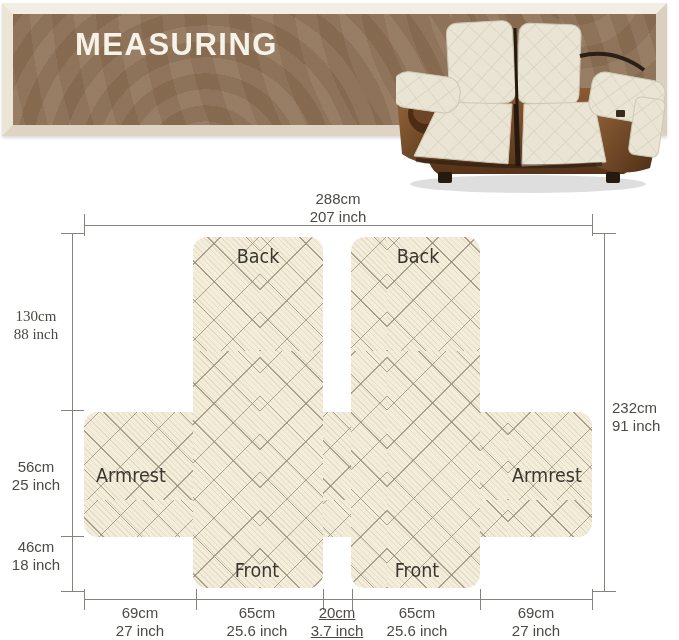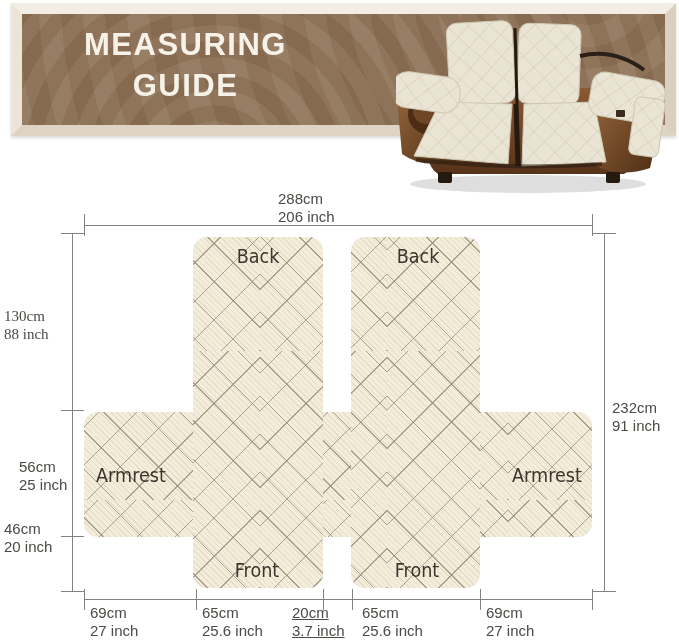--- a/index.html
+++ b/index.html
@@ -7,7 +7,7 @@
          font-family:"Liberation Sans",sans-serif;}
 
   
-  .banner{position:absolute;left:11px;top:3px;width:643px;height:111px;
+  .banner{position:absolute;left:2px;top:3px;width:643px;height:111px;
           border:11px solid #eae2d5;
           border-top-color:#f3eee5;border-left-color:#ece4d7;
           border-right-color:#d9d0bf;border-bottom-color:#ddd4c4;
@@ -15,7 +15,7 @@
           background-image:
             repeating-radial-gradient(circle at 30% 140%, rgba(255,255,255,0.05) 0 16px, rgba(70,45,25,0.05) 16px 32px),
             repeating-radial-gradient(circle at 88% -30%, rgba(255,255,255,0.04) 0 22px, rgba(70,45,25,0.05) 22px 44px);
-          box-shadow:0 2px 3px rgba(0,0,0,0.15);text-align:center;}
+          box-shadow:0 2px 3px rgba(0,0,0,0.15);}
   .banner-title{position:absolute;left:62px;top:10px;color:#f6f2e7;font-weight:bold;
           font-size:31px;line-height:41px;letter-spacing:1.5px;}
 

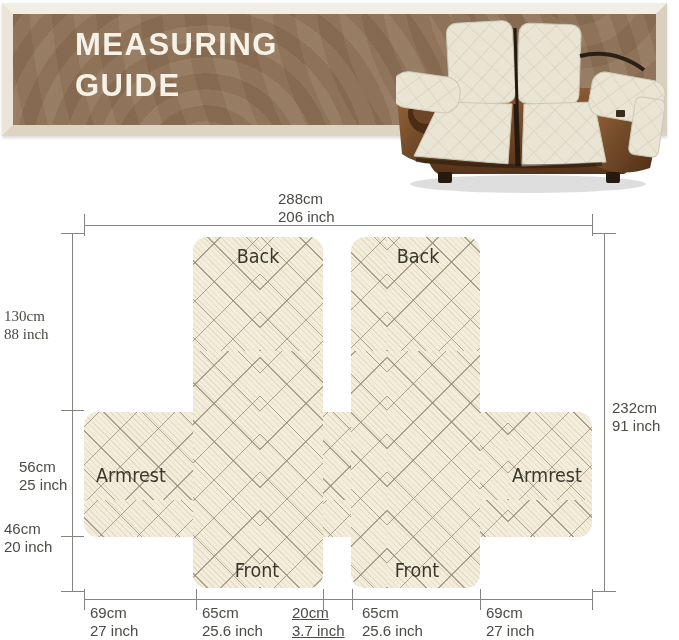--- a/index.html
+++ b/index.html
@@ -59,7 +59,6 @@
   <div class="banner">
     <div class="banner-title">
       <div>MEASURING</div>
-      <div>GUIDE</div>
     </div>
   </div>
 

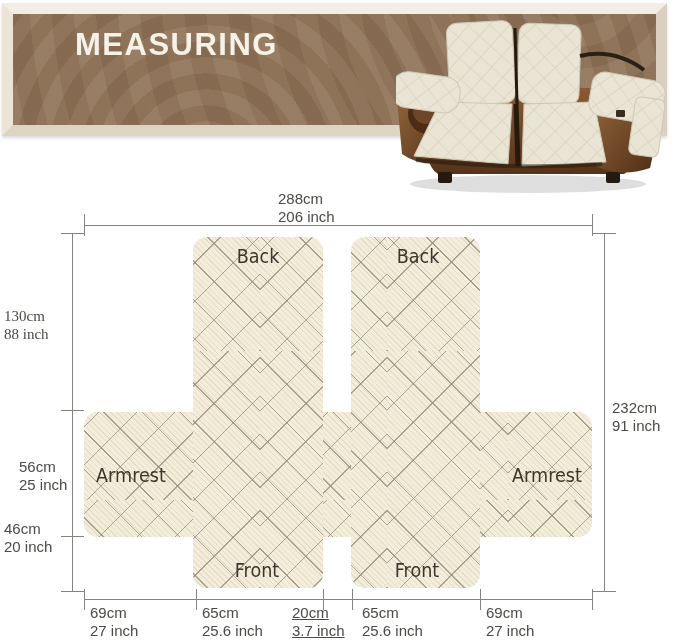--- a/index.html
+++ b/index.html
@@ -38,7 +38,7 @@
   
   .dline{position:absolute;background:#85837e;}
 
-  .dim{position:absolute;font-size:15px;line-height:18px;color:#4c4a45;text-align:left;}
+  .dim{position:absolute;font-size:15px;line-height:18px;color:#4c4a45;text-align:center;}
   .dim span{display:block;}
   .dim-top{left:278px;top:190px;width:120px;}
   .dim-right{left:612px;top:399px;width:70px;text-align:left;}

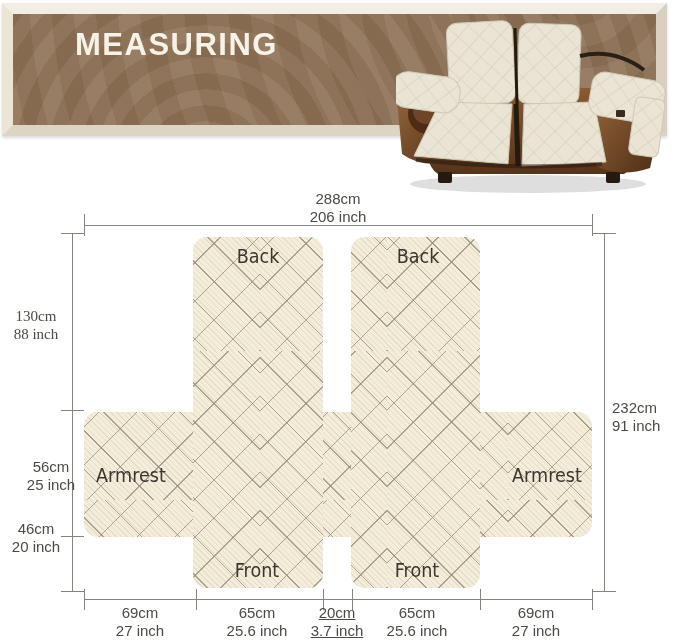--- a/index.html
+++ b/index.html
@@ -148,7 +148,7 @@
 
   <div class="dim dim-top">
     <span>288cm</span>
-    <span>206 inch</span>
+    <span>207 inch</span>
   </div>
   <div class="dim dim-right">
     <span>232cm</span>

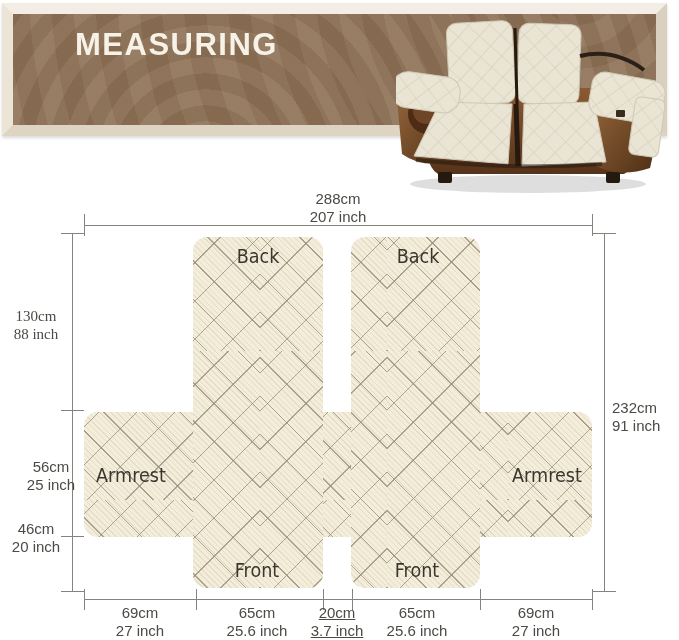--- a/index.html
+++ b/index.html
@@ -43,7 +43,7 @@
   .dim-top{left:278px;top:190px;width:120px;}
   .dim-right{left:612px;top:399px;width:70px;text-align:left;}
   .dim-l0{left:4px;top:307px;width:64px;font-family:Liberation Serif, serif;}
-  .dim-l1{left:19px;top:458px;width:64px;}
+  .dim-l1{left:4px;top:458px;width:64px;}
   .dim-l2{left:4px;top:520px;width:64px;}
   .dim-b0{left:90px;top:604px;width:100px;}
   .dim-b1{left:202px;top:604px;width:110px;}

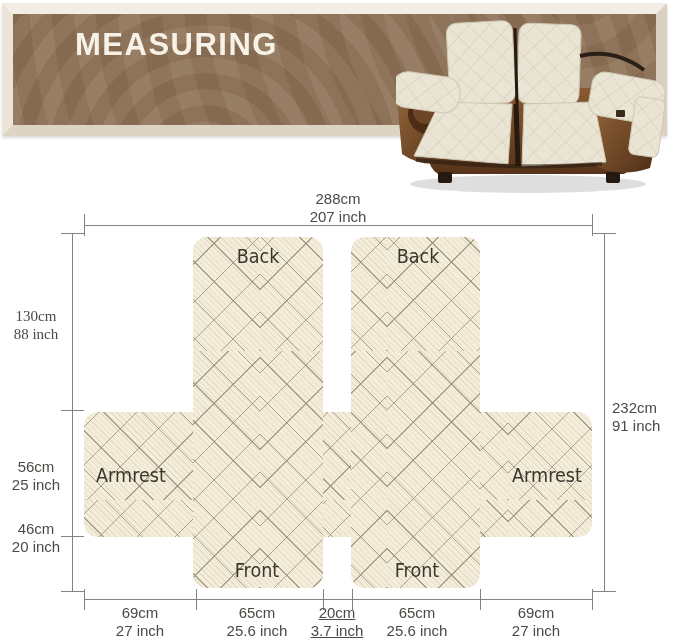--- a/index.html
+++ b/index.html
@@ -44,7 +44,7 @@
   .dim-right{left:612px;top:399px;width:70px;text-align:left;}
   .dim-l0{left:4px;top:307px;width:64px;font-family:Liberation Serif, serif;}
   .dim-l1{left:4px;top:458px;width:64px;}
-  .dim-l2{left:4px;top:520px;width:64px;}
+  .dim-l2{left:4px;top:538px;width:64px;}
   .dim-b0{left:90px;top:604px;width:100px;}
   .dim-b1{left:202px;top:604px;width:110px;}
   .dim-b2{left:292px;top:604px;width:90px;text-decoration:underline;}

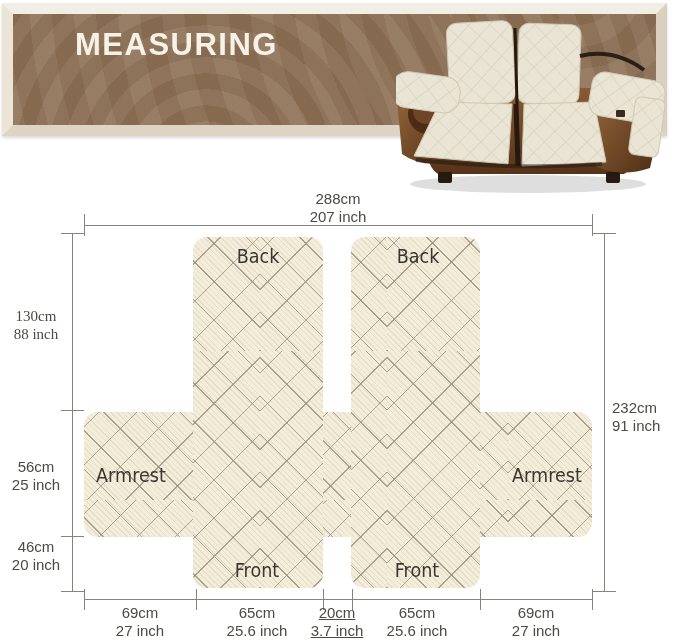--- a/index.html
+++ b/index.html
@@ -164,7 +164,7 @@
   </div>
   <div class="dim dim-l2">
     <span>46cm</span>
-    <span>20 inch</span>
+    <span>18 inch</span>
   </div>
   <div class="dim dim-b0">
     <span>69cm</span>

